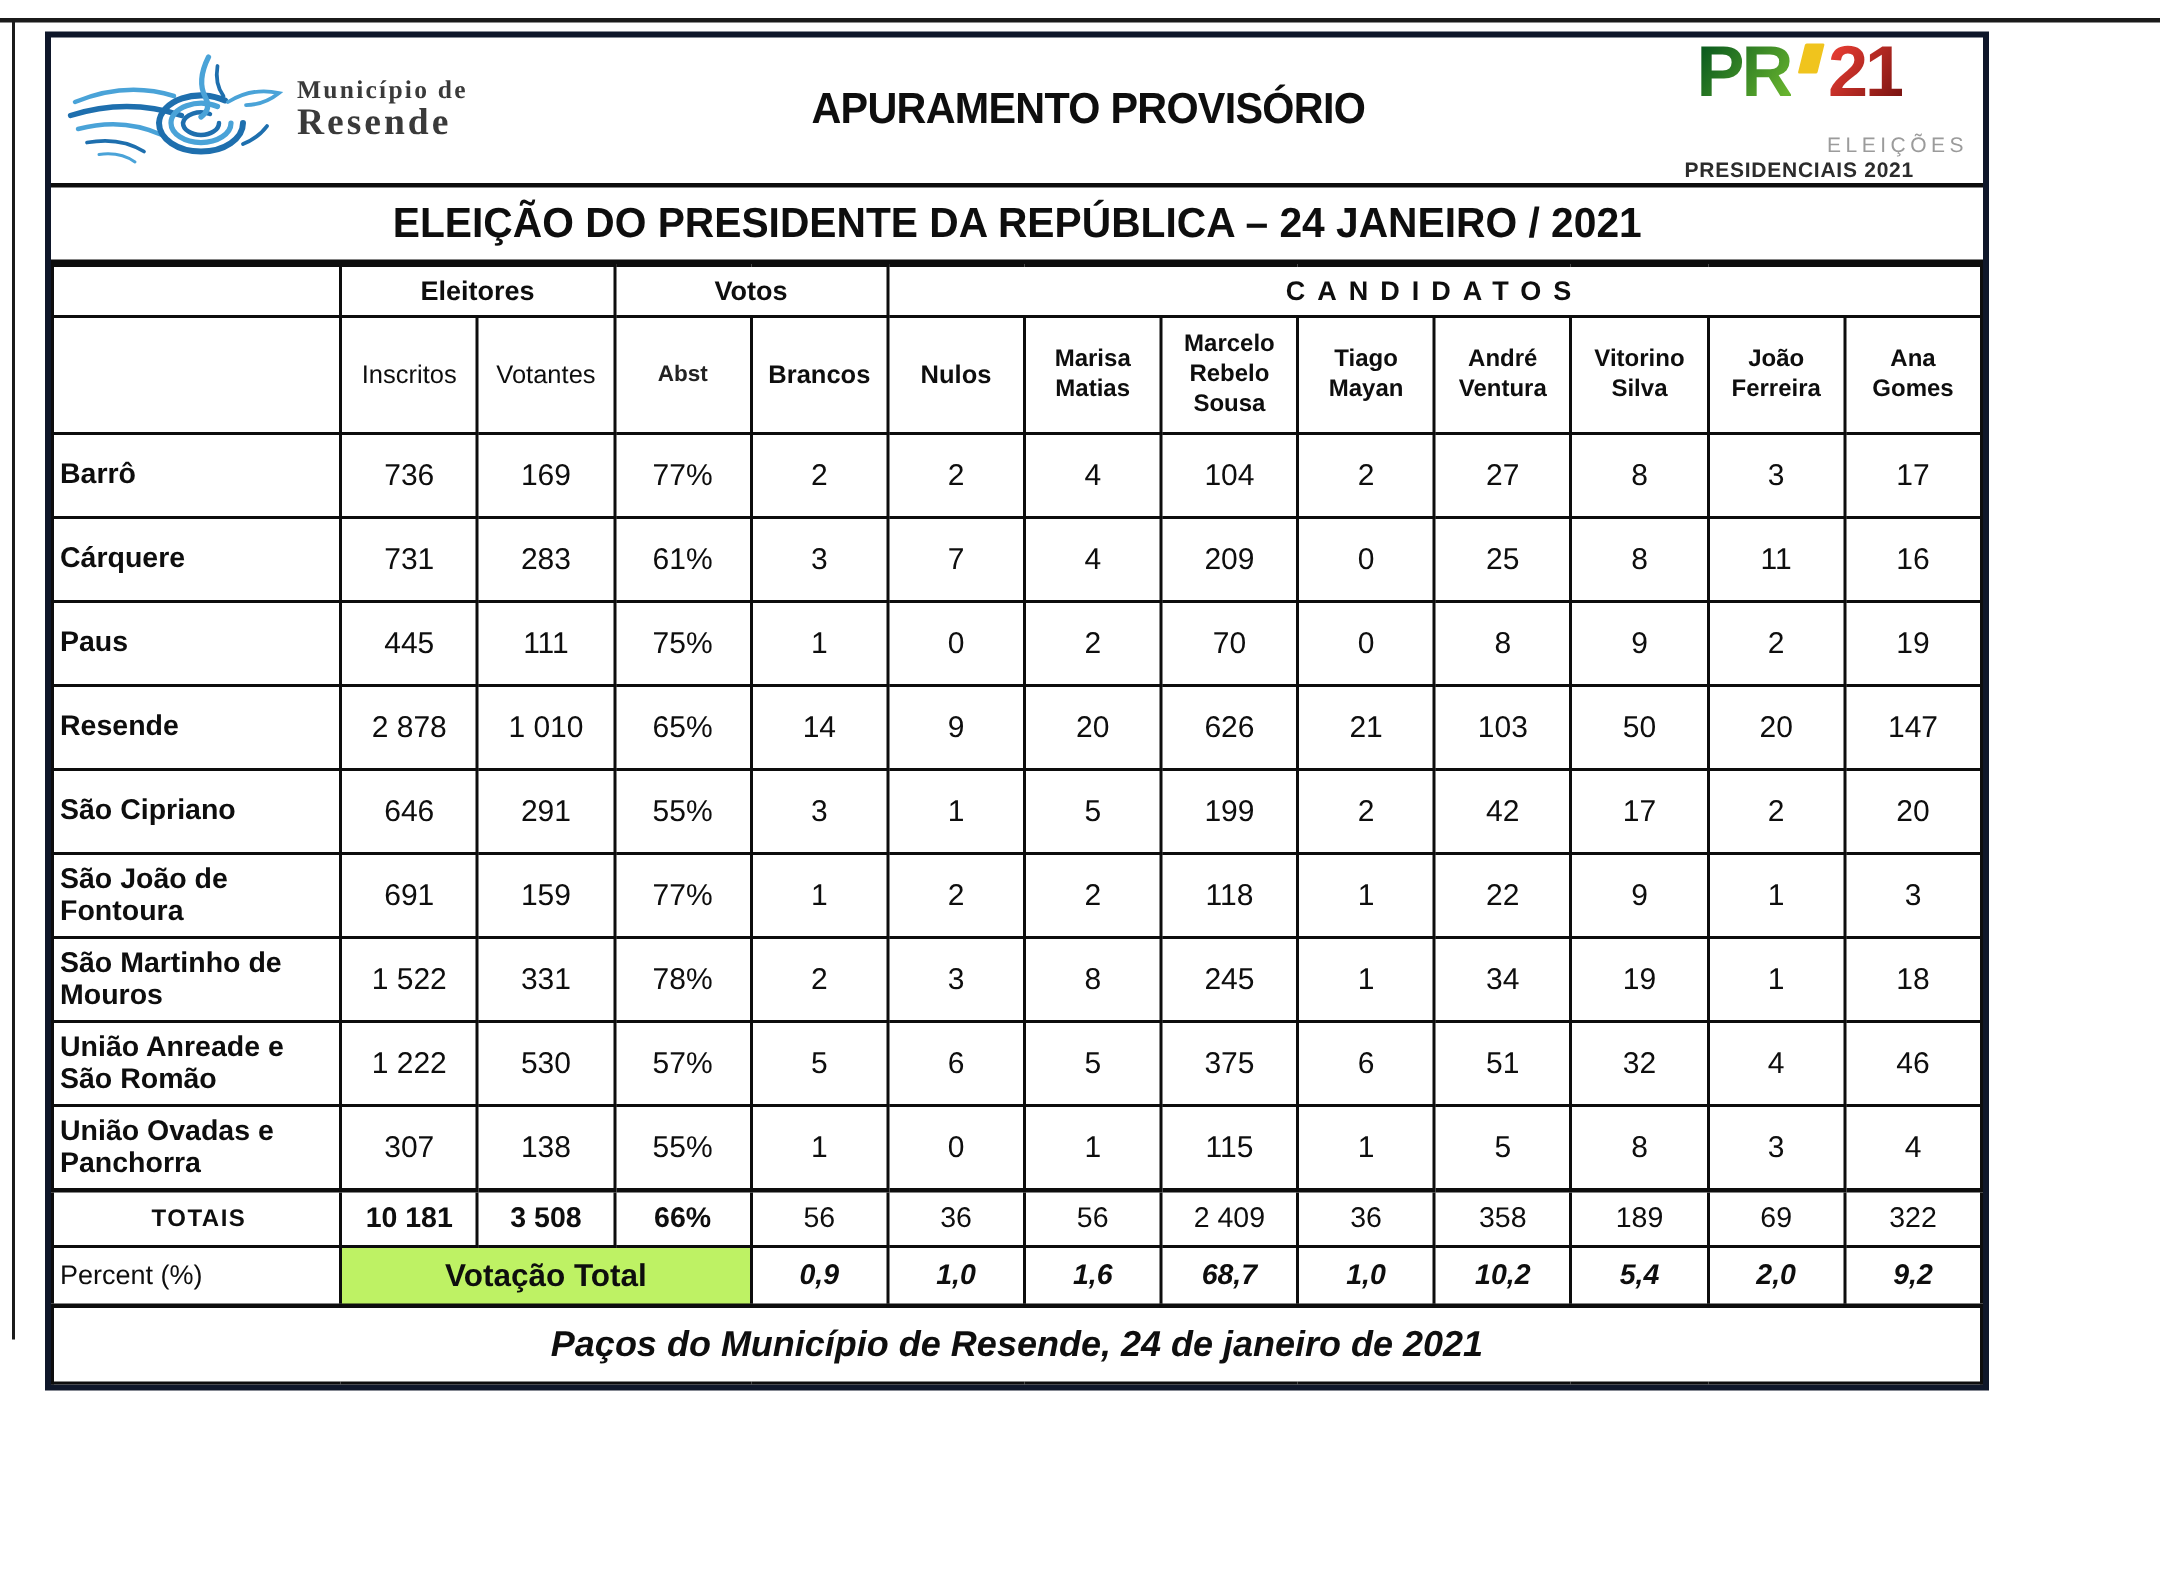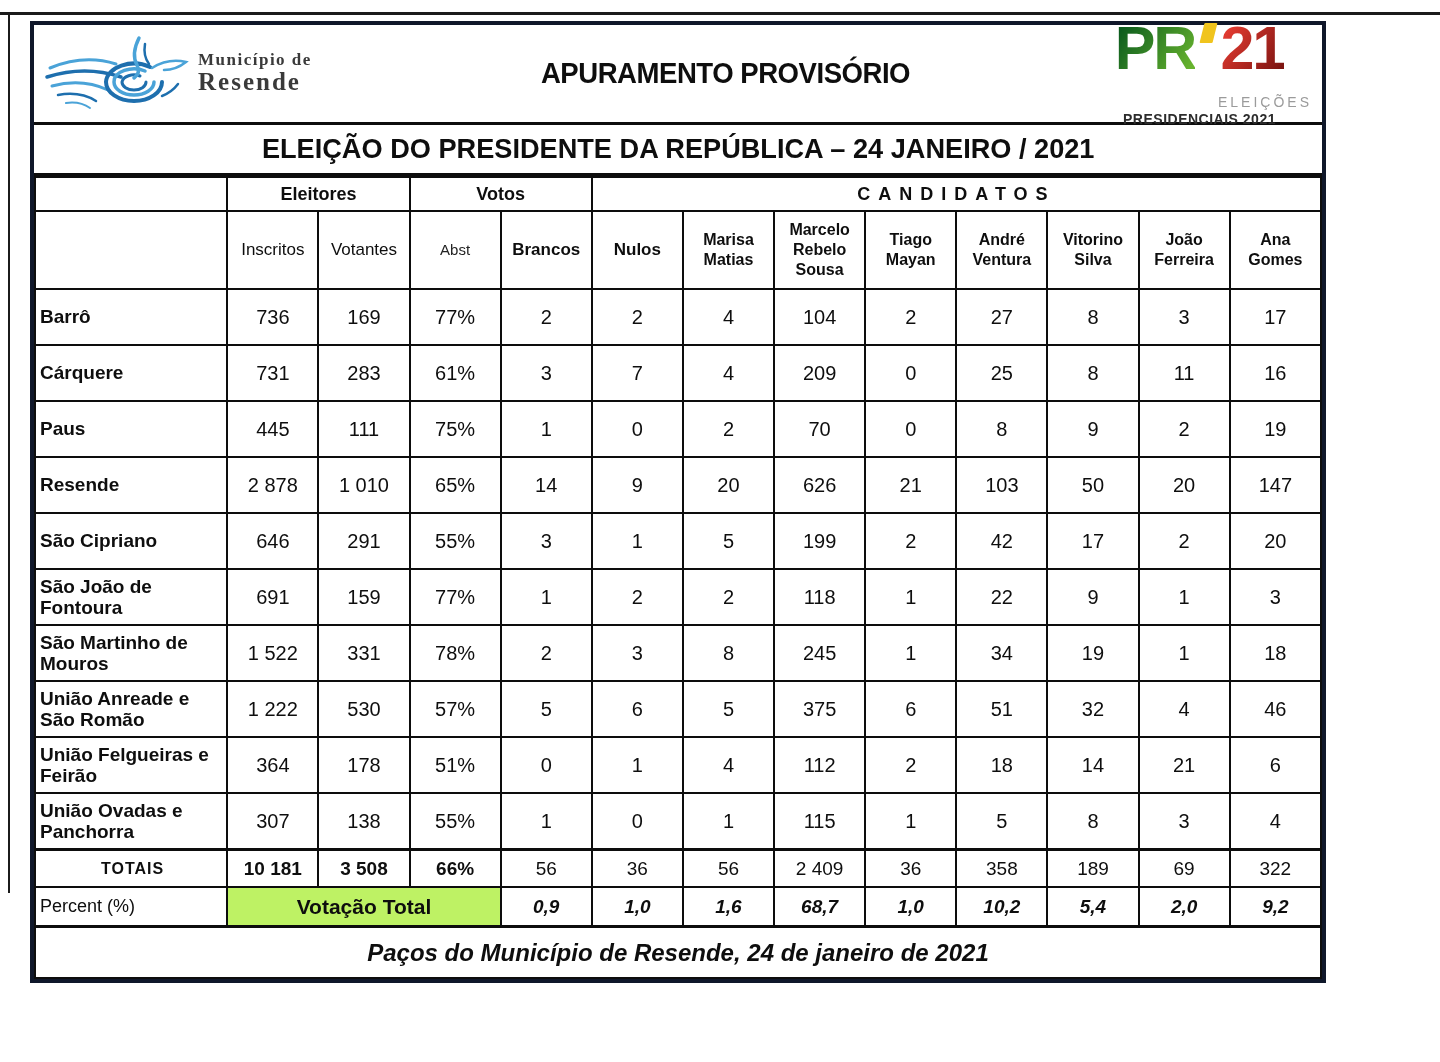--- a/index.html
+++ b/index.html
@@ -25,7 +25,7 @@
   .apuramento { flex:1; text-align:center; font-size:29px; font-weight:bold; letter-spacing:-0.5px; transform:scaleX(0.95); }
   .pr21 { width:235px; padding-right:10px; box-sizing:border-box; text-align:center; }
   .pr21-main { display:flex; justify-content:center; align-items:flex-start; line-height:0.95; }
-  .pr21-main .big { font-size:61px; font-weight:bold; letter-spacing:-2px; }
+  .pr21-main .big { font-size:48px; font-weight:bold; letter-spacing:-2px; }
   .grad-green { color:#1f7a2d; background:linear-gradient(125deg,#0c5c1e 10%,#67b32e 90%);
                 -webkit-background-clip:text; background-clip:text; -webkit-text-fill-color:transparent; }
   .grad-red   { color:#b22421; background:linear-gradient(125deg,#e03a30 15%,#7e1512 90%);

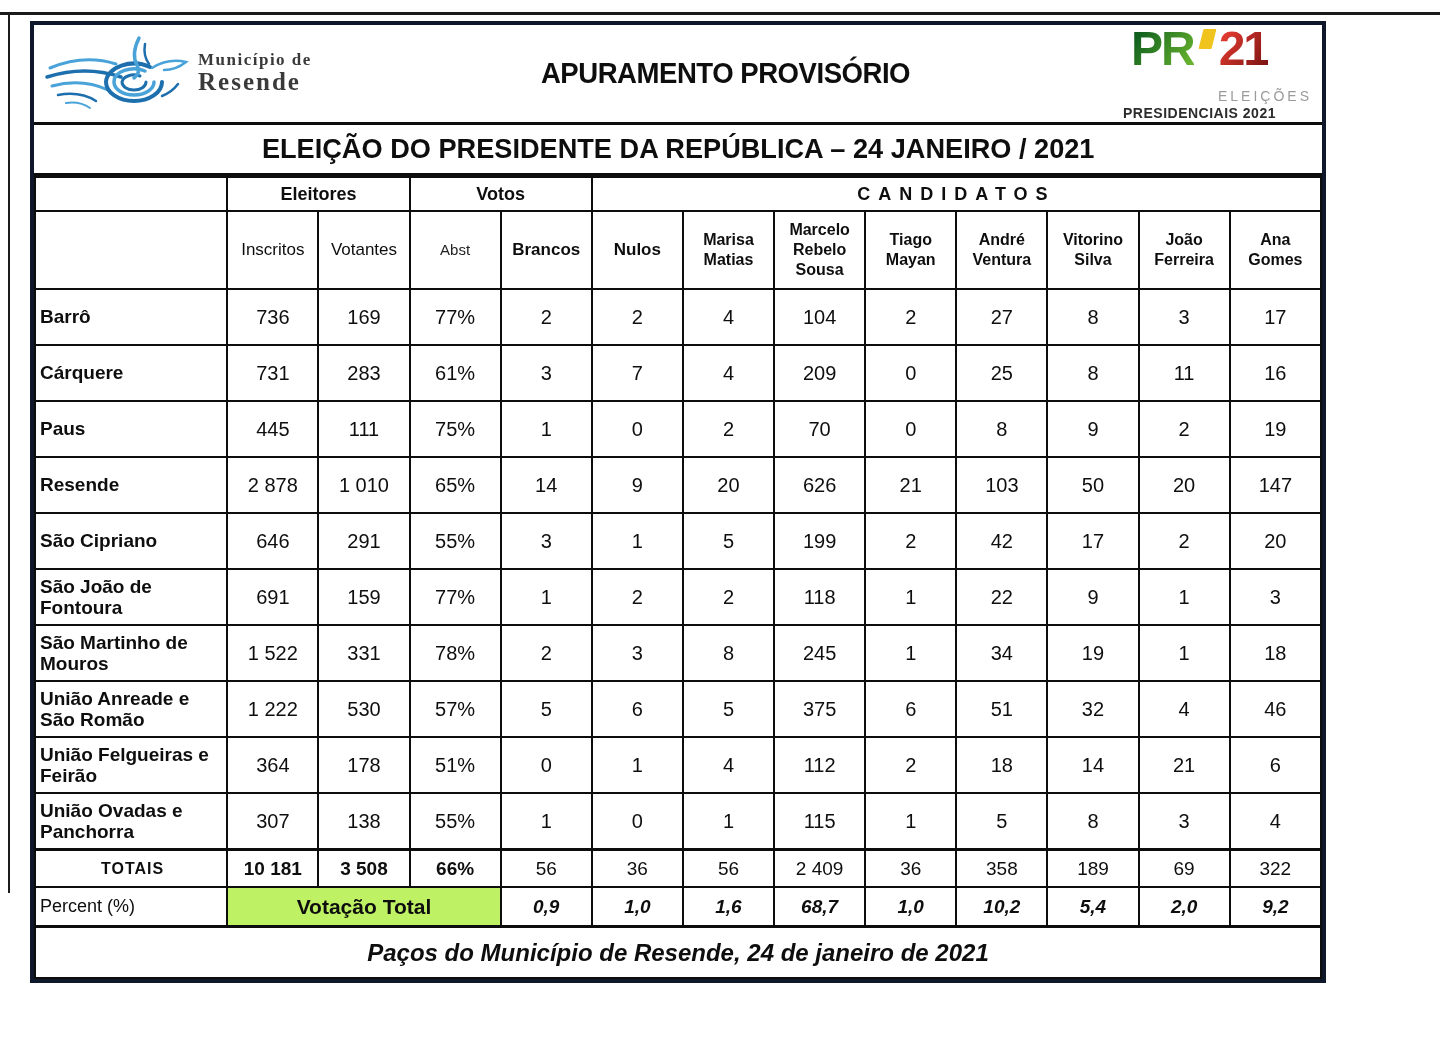--- a/index.html
+++ b/index.html
@@ -50,7 +50,7 @@
 
   tr.colhead-row th { height:76px; text-align:center; vertical-align:middle; line-height:1.25; padding:0 2px; }
   .h-reg  { font-weight:normal; font-size:17px; }
-  .h-abst { font-weight:normal; font-size:15px; color:#232323;border-radius:17px; }
+  .h-abst { font-weight:bold; font-size:15px; color:#232323;border-radius:17px; }
   .h-bold { font-weight:bold; font-size:17px; }
   .h-cand { font-weight:bold; font-size:16px; }
 

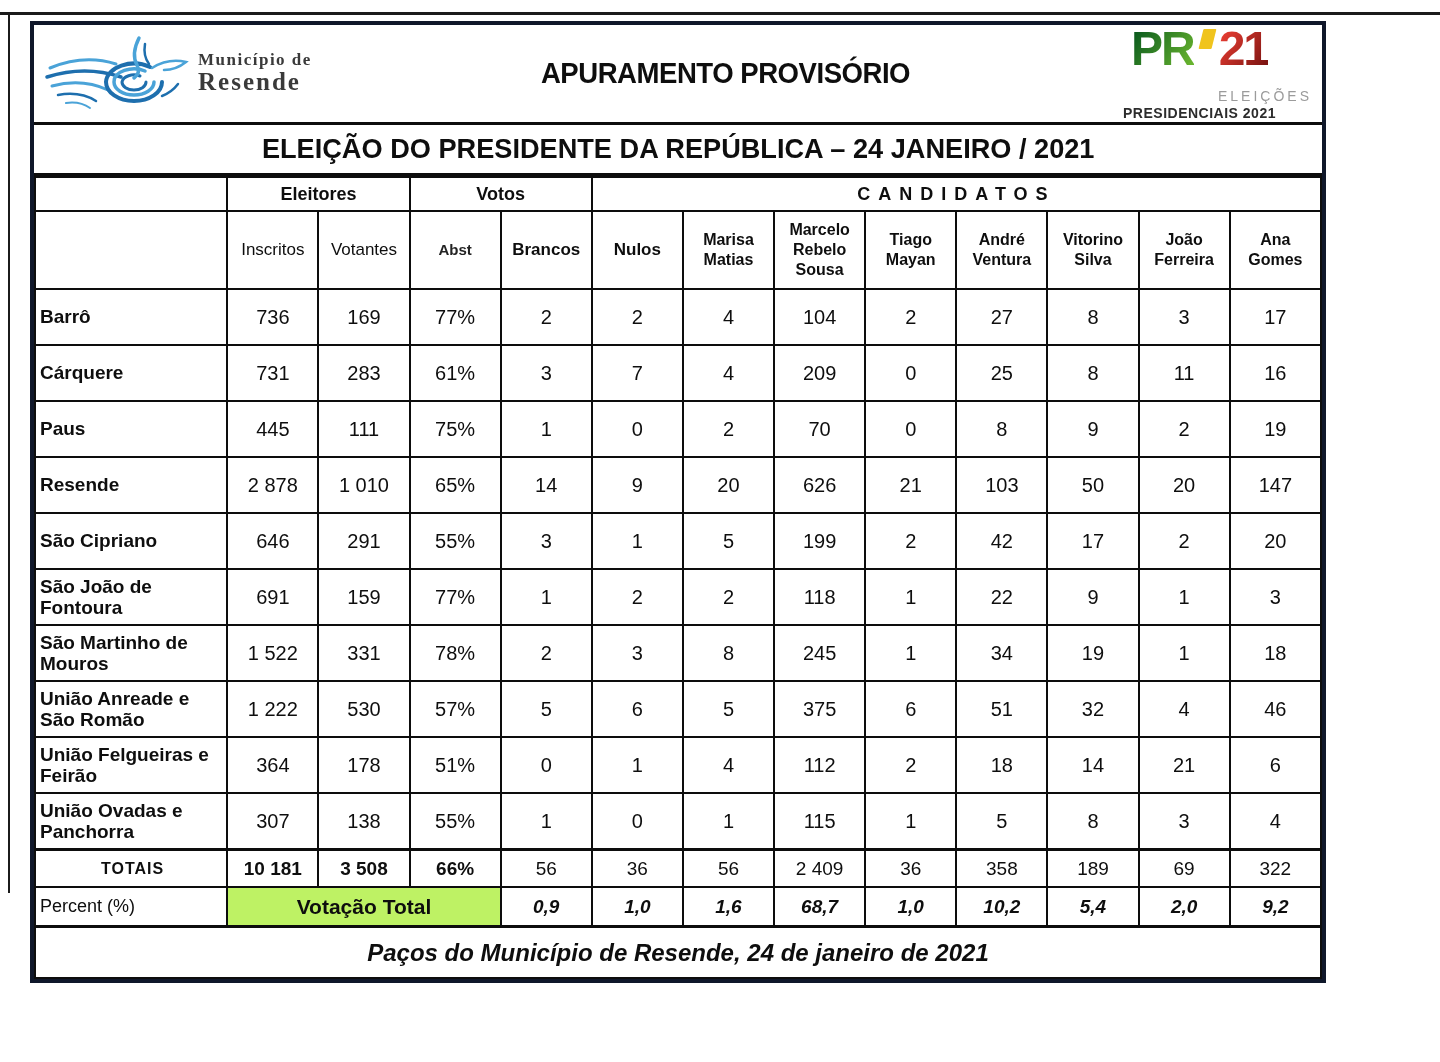--- a/index.html
+++ b/index.html
@@ -276,21 +276,6 @@
     <td>46</td>
   </tr>
         <tr class="data-row">
-    <th class="rowname">União Felgueiras e Feirão</th>
-    <td>364</td>
-    <td>178</td>
-    <td>51%</td>
-    <td>0</td>
-    <td>1</td>
-    <td>4</td>
-    <td>112</td>
-    <td>2</td>
-    <td>18</td>
-    <td>14</td>
-    <td>21</td>
-    <td>6</td>
-  </tr>
-        <tr class="data-row">
     <th class="rowname">União Ovadas e Panchorra</th>
     <td>307</td>
     <td>138</td>

